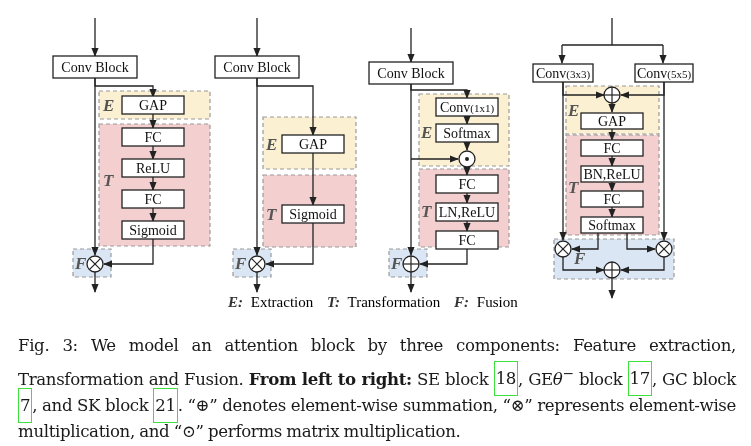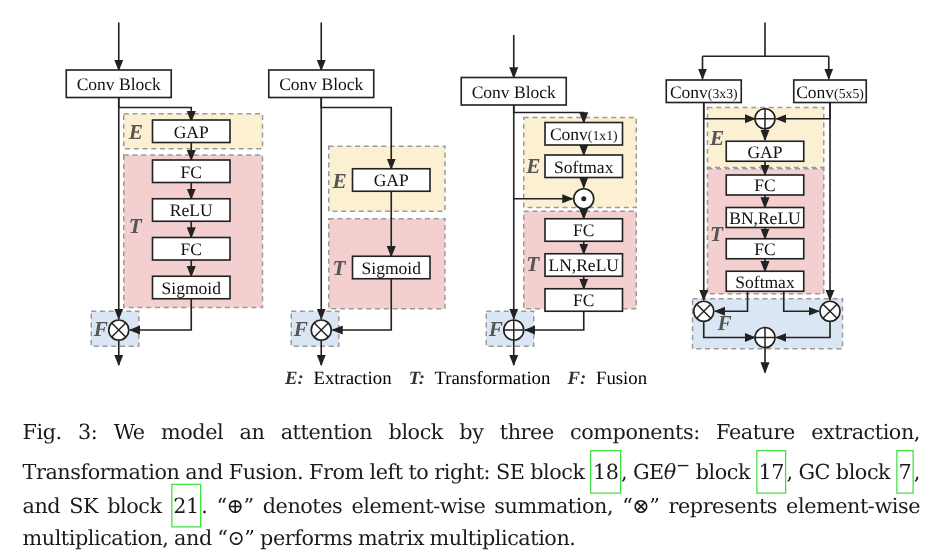--- a/index.html
+++ b/index.html
@@ -7,7 +7,7 @@
   #fig { position:absolute; left:0; top:0; width:751px; height:320px; }
   #fig text { font-family:"Liberation Serif","DejaVu Serif",serif; }
   .caption { position:absolute; left:18px; top:333px; width:718px; font-size:16.6px; line-height:26.5px; text-align:justify; font-family:"DejaVu Serif","Liberation Serif",serif; letter-spacing:-0.35px; word-spacing:-0.5px; color:#1a1a1a; }
-  .caption b { font-weight:normal; }
+  .caption b { font-weight:bold; }
   .cite { border:1.3px solid #3ee03e; padding:7px 1px; }
 </style>
 </head>

